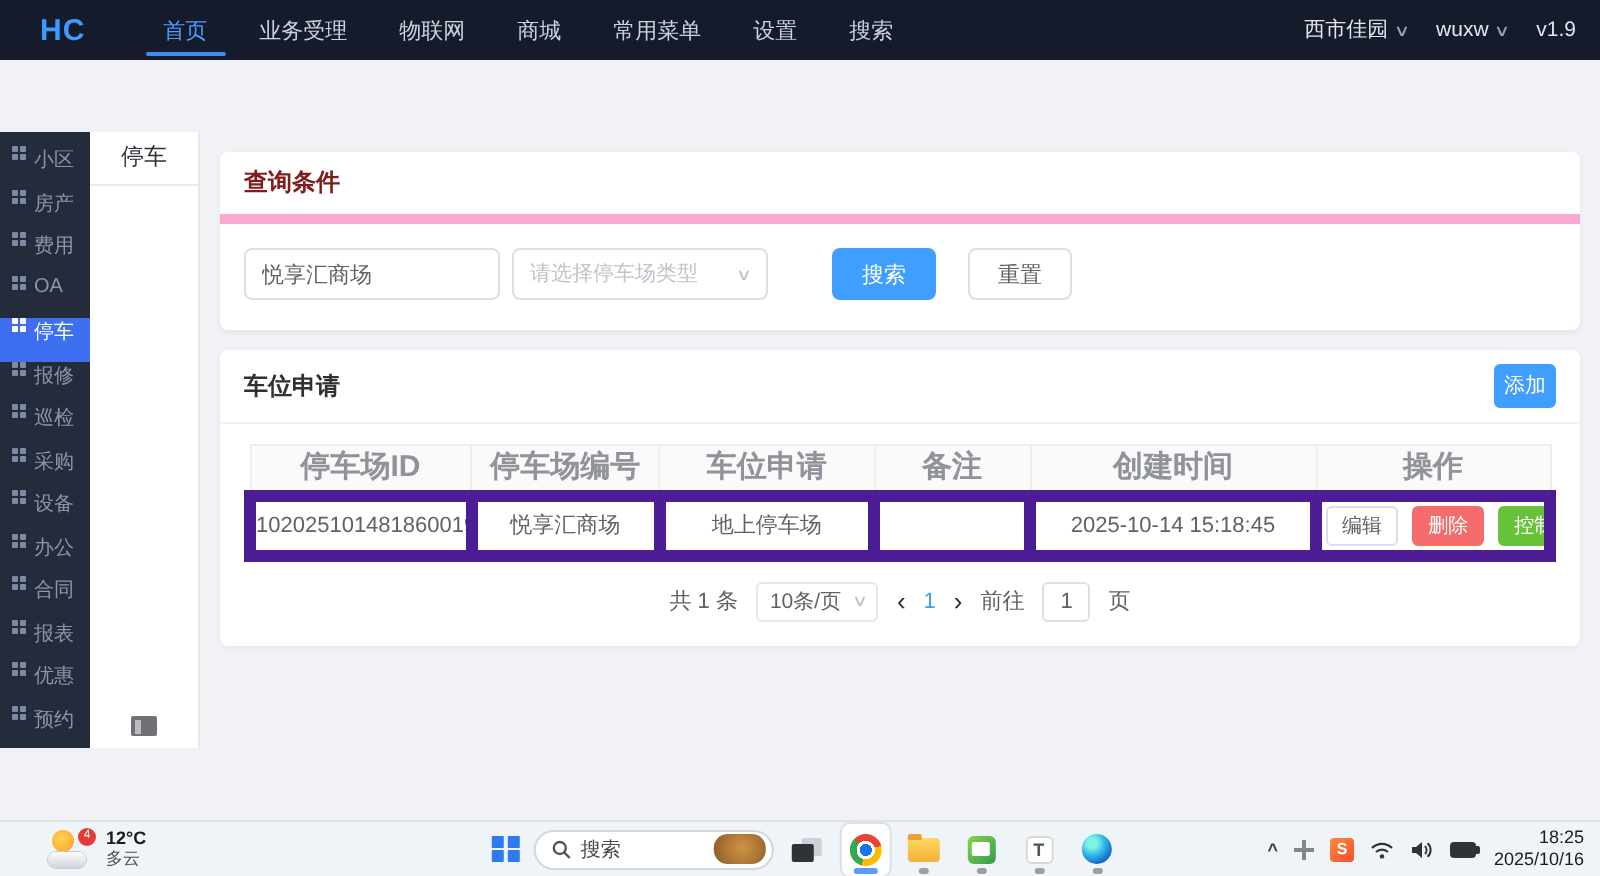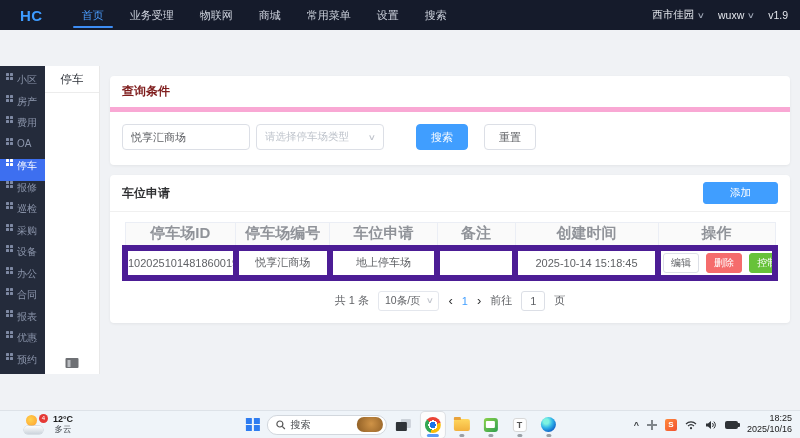--- a/index.html
+++ b/index.html
@@ -52,7 +52,7 @@
   .btn.primary { background:#409eff; border-color:#409eff; color:#fff; }
   .btn.search { margin-left:32px; }
   .btn.reset { margin-left:16px; }
-  .btn.sm { height:22px; padding:0 26px; font-size:10.5px; border-radius:3px; }
+  .btn.sm { height:22px; padding:0 4px; font-size:10.5px; border-radius:3px; }
   .btn.xs { height:20px; padding:0 7px; font-size:10px; border-radius:3px; margin:0 2px; }
   .btn.danger { background:#f56c6c; border-color:#f56c6c; color:#fff; }
   .btn.success { background:#67c23a; border-color:#67c23a; color:#fff; }

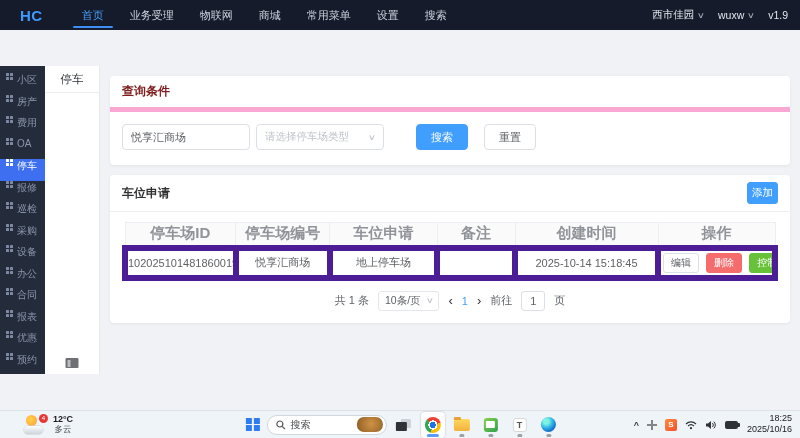--- a/index.html
+++ b/index.html
@@ -79,7 +79,7 @@
   .sun { position:absolute; left:2px; top:0; width:11px; height:11px; border-radius:50%; background:radial-gradient(circle at 40% 40%,#ffd34d,#ff9d2e); }
   .wbadge { position:absolute; right:1px; top:-1px; width:9px; height:9px; border-radius:50%; background:#e53935; color:#fff; font-size:6px; line-height:9px; text-align:center; }
   .cloud { position:absolute; left:0; bottom:1px; width:19px; height:8px; border-radius:5px; background:linear-gradient(#fdfdfd,#ccd4dc); box-shadow:0 0 0 .5px #c3cad2; }
-  .wx-text { display:flex; flex-direction:column; line-height:1.1;text-align:center; }
+  .wx-text { display:flex; flex-direction:column; line-height:1.1; }
   .wx-temp { font-size:9px; color:#1b1b1b; font-weight:bold; }
   .wx-desc { font-size:8.5px; color:#4a4f55; }
 

